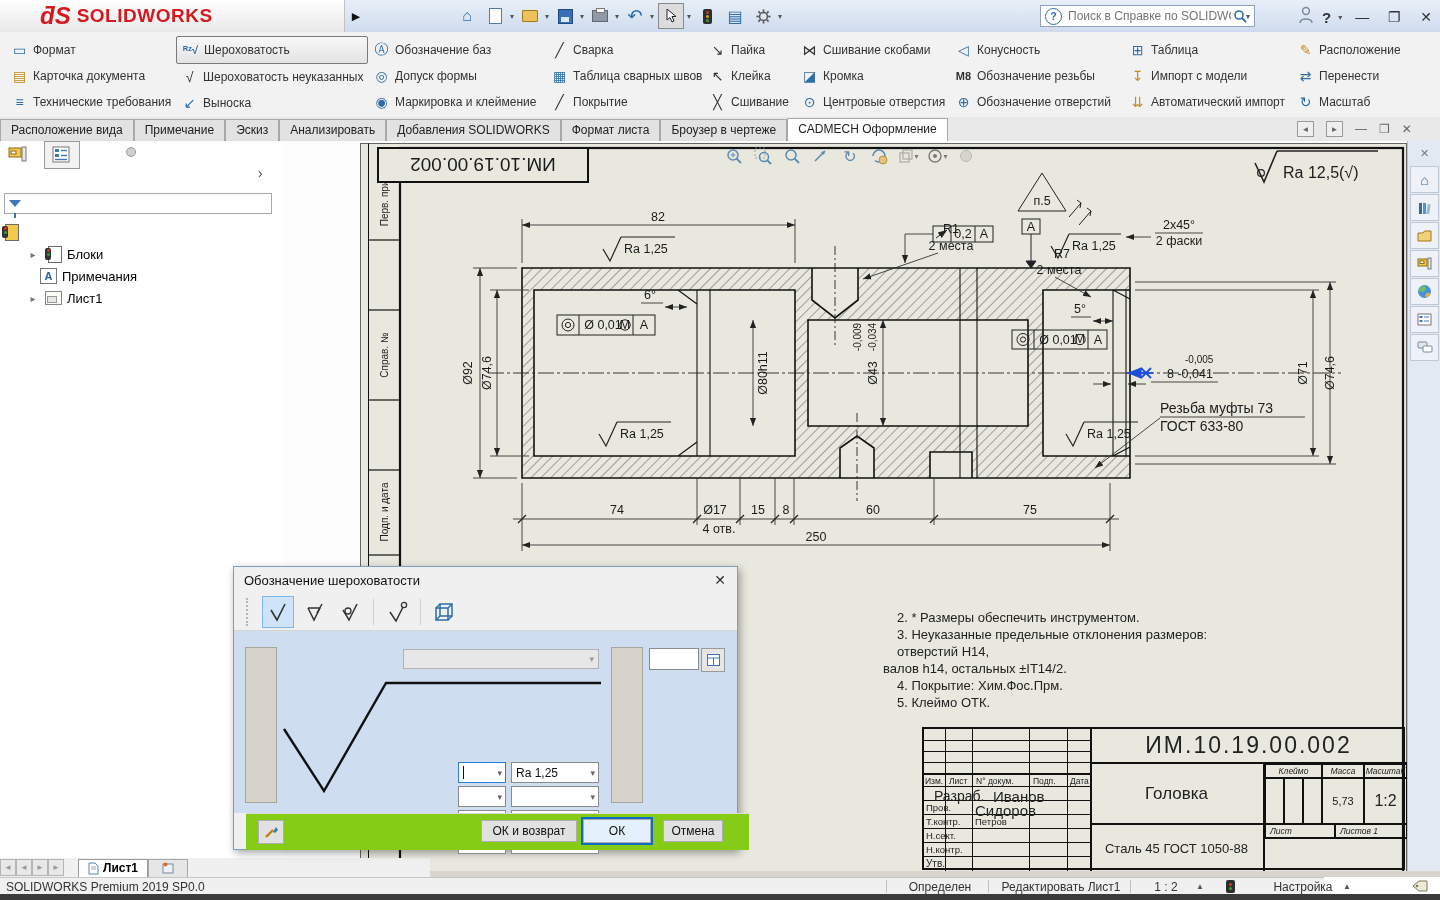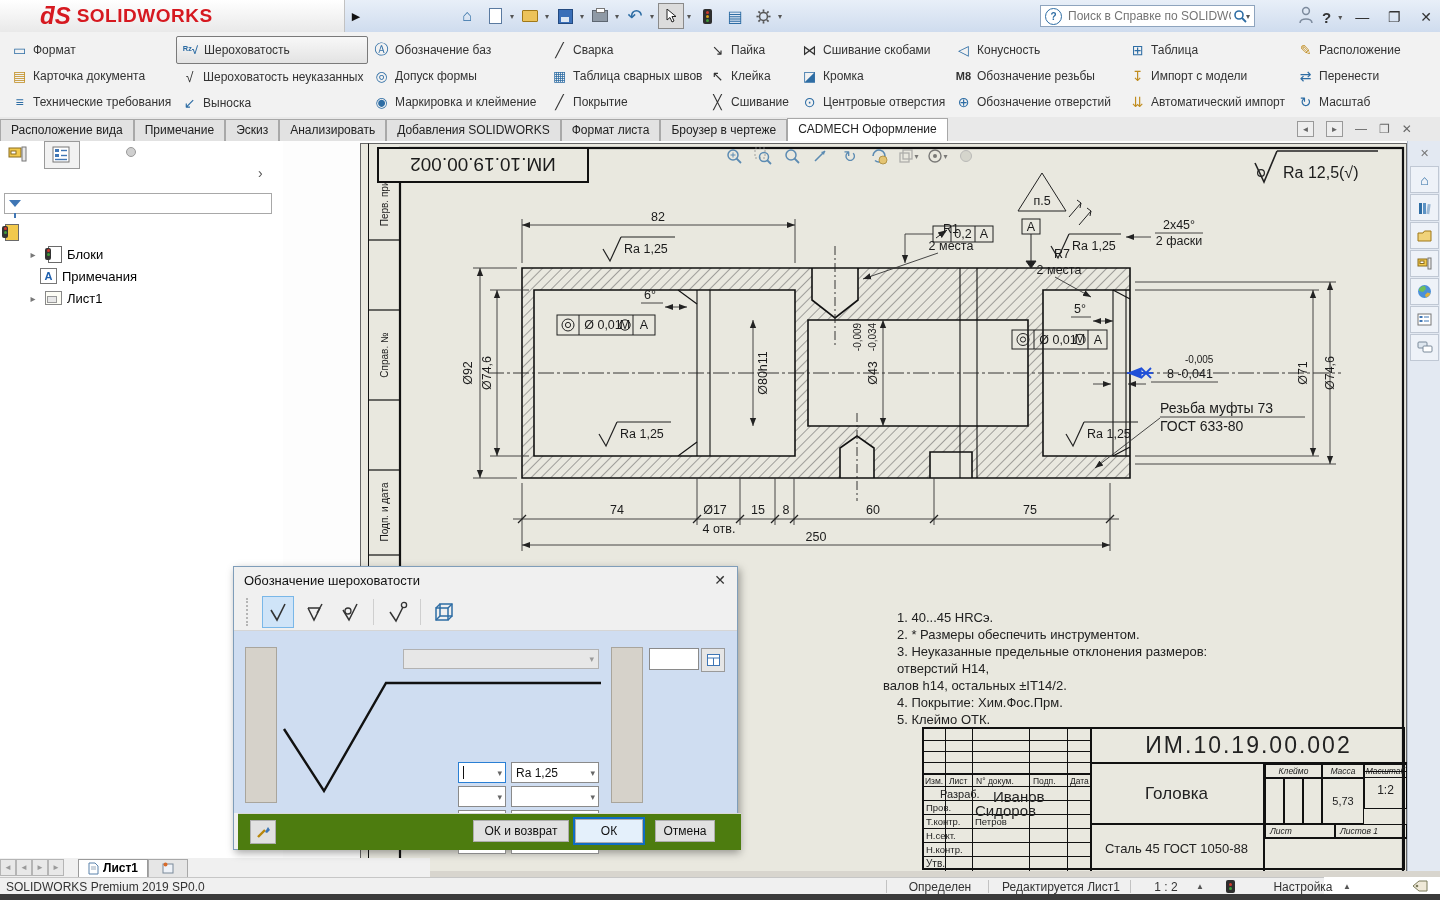--- a/index.html
+++ b/index.html
@@ -685,7 +685,6 @@
 
     
     <div class="ab notes">
-      <div>1. 40...45 HRCэ.</div>
       <div>2. * Размеры обеспечить инструментом.</div>
       <div>3. Неуказанные предельные отклонения размеров: отверстий H14,</div>
       <div class="cont">валов h14, остальных ±IT14/2.</div>

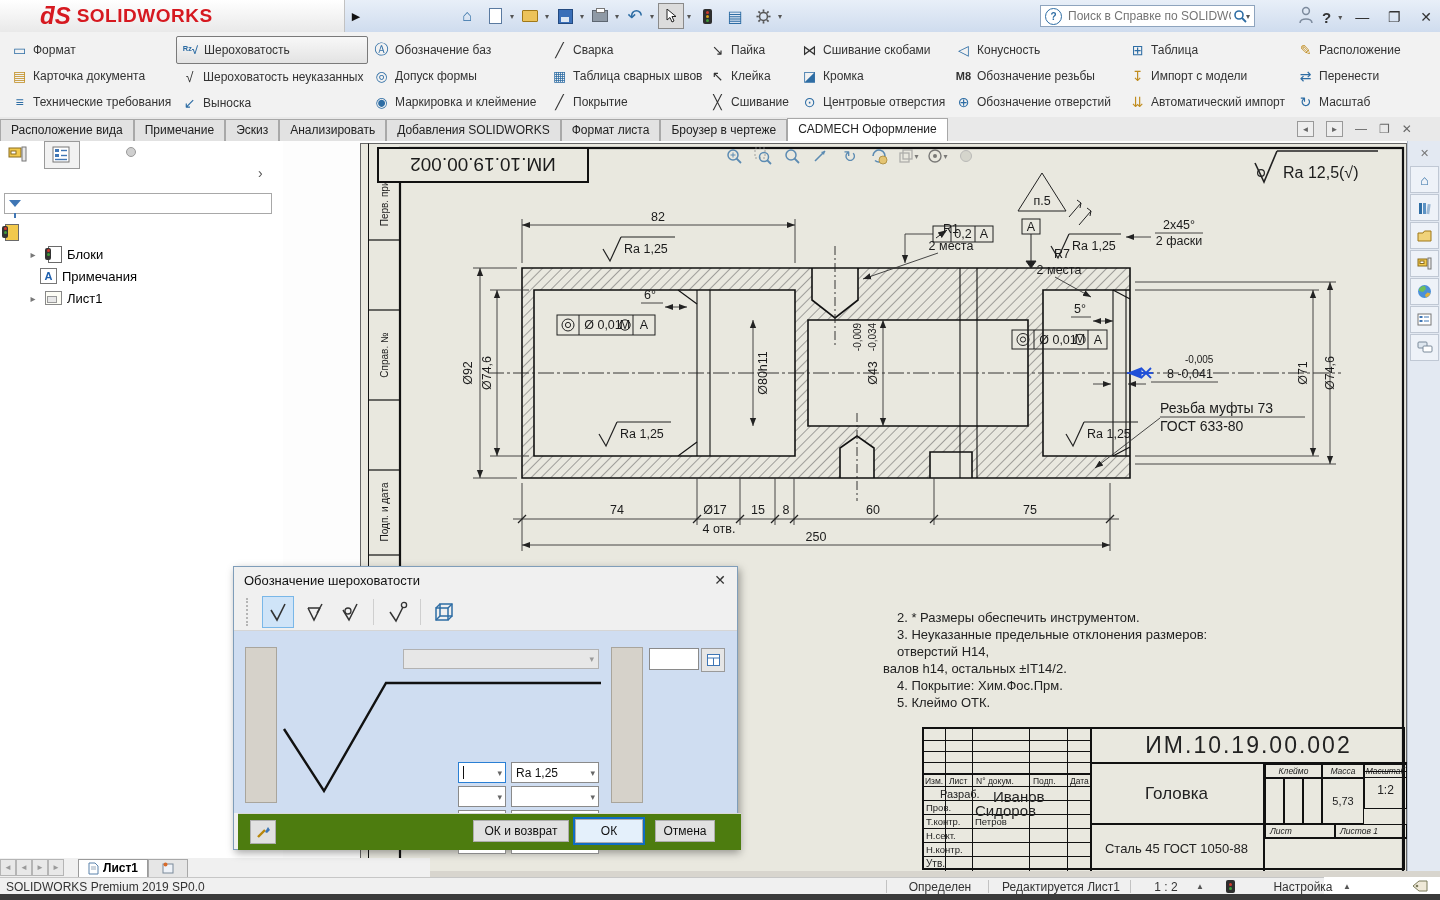--- a/index.html
+++ b/index.html
@@ -716,7 +716,7 @@
       <span class="ab tbs" style="left:52px;top:47px">N° докум.</span>
       <span class="ab tbs" style="left:109px;top:47px">Подп.</span>
       <span class="ab tbs" style="left:146px;top:47px">Дата</span>
-      <span class="ab" style="left:16px;top:59px;font-size:11px">Разраб.</span>
+      <span class="ab" style="left:10px;top:59px;font-size:14px">Разраб.</span>
       <span class="ab" style="left:69px;top:59px;font-size:15px">Иванов</span>
       <span class="ab" style="left:2px;top:73px;font-size:9.5px">Пров.</span>
       <span class="ab" style="left:51px;top:73px;font-size:15px">Сидоров</span>

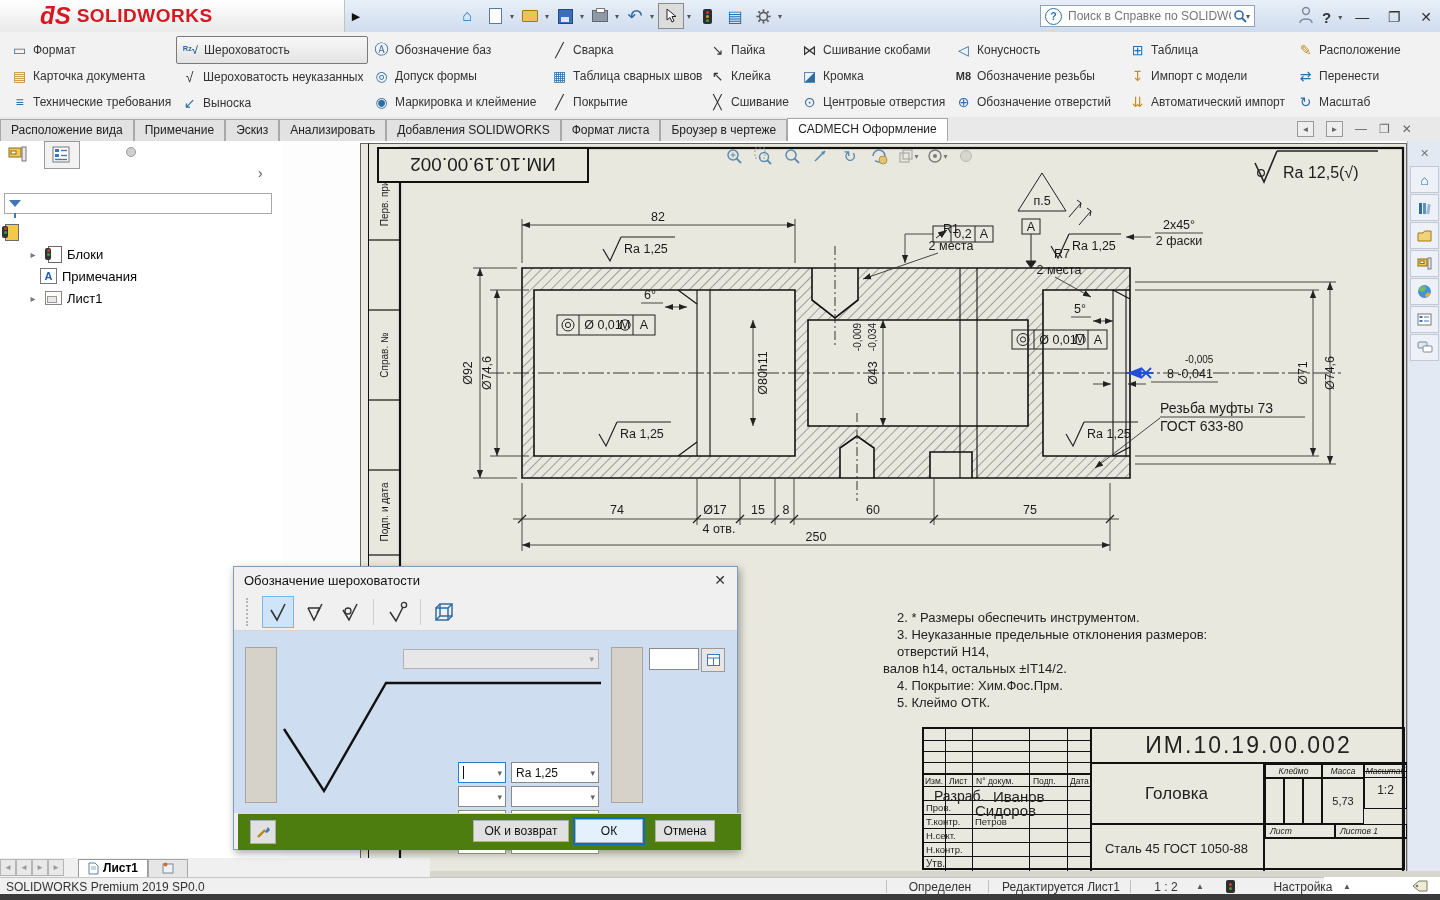--- a/index.html
+++ b/index.html
@@ -749,7 +749,7 @@
       <div class="cell" style="left:398px;top:49px;width:42px;height:46px;font-size:11px">
           <span>5,73</span>
         </div>
-      <div class="cell" style="left:440px;top:42px;width:43px;height:38px;font-size:12px">
+      <div class="cell" style="left:440px;top:49px;width:43px;height:46px;font-size:16px">
           <span>1:2</span>
         </div>
 

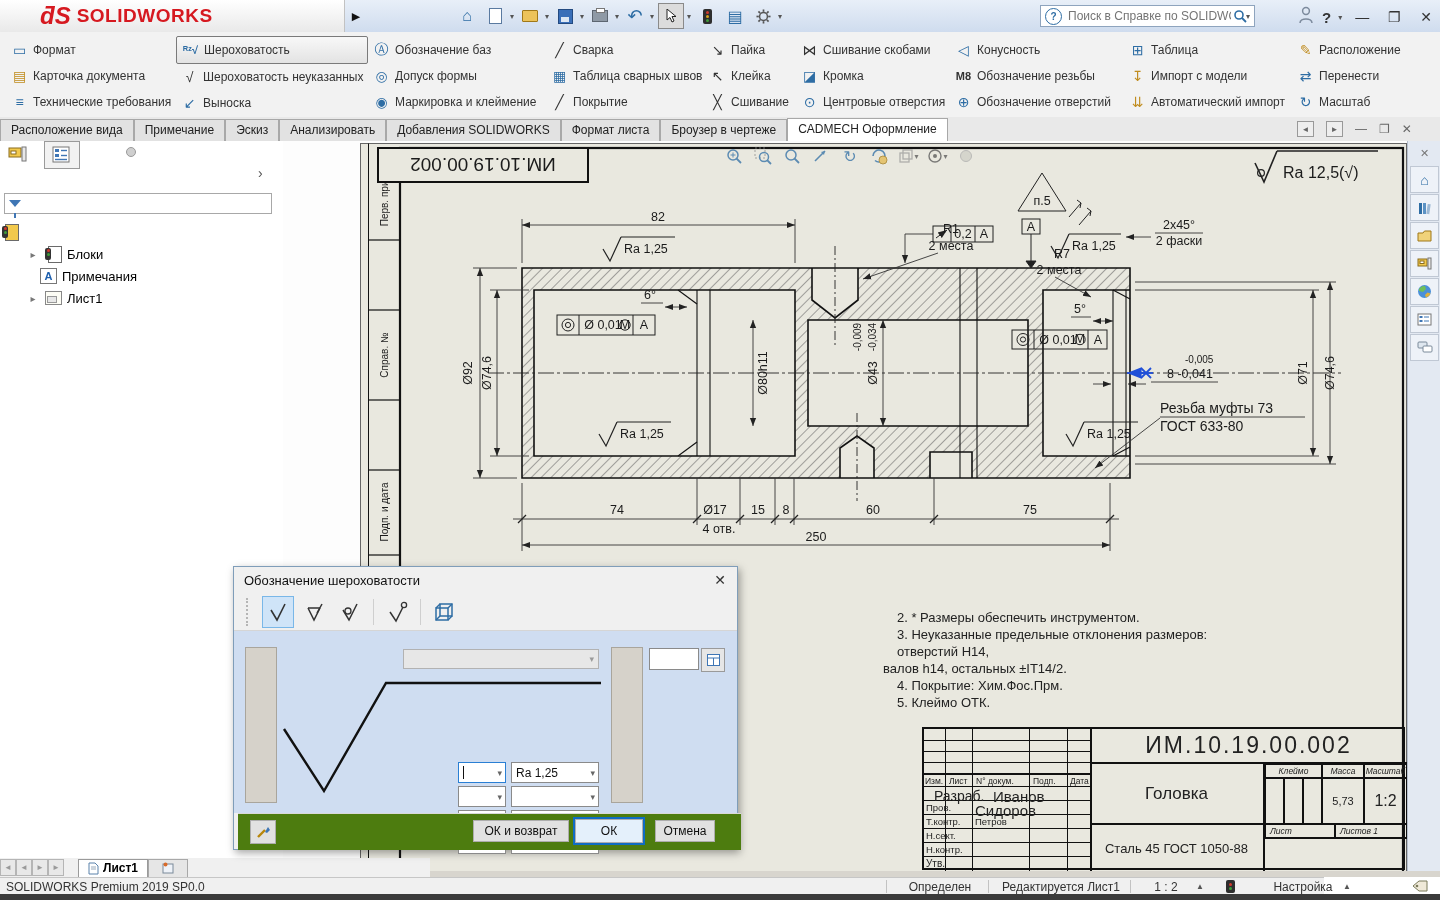--- a/index.html
+++ b/index.html
@@ -81,7 +81,7 @@
   .combo{position:absolute;background:#fff;border:1px solid #8a8a8a;font-size:12px;display:flex;align-items:center;padding-left:4px;box-sizing:border-box;color:#111}
   .combo .dd{margin-left:auto;color:#666;font-size:9px;padding-right:3px}
   .combo.focus{border:1px solid #2a7fd4}
-  .dlg-foot{position:absolute;left:4px;top:246px;width:503px;height:36px;background:#4d7c0f;border-top:1px solid #d9d9d9}
+  .dlg-foot{position:absolute;left:12px;top:246px;width:503px;height:36px;background:#84cc16;border-top:1px solid #d9d9d9}
   .wbtn{position:absolute;height:22px;background:#e1e1e1;border:1px solid #adadad;font-size:12px;color:#111;display:flex;align-items:center;justify-content:center;font-family:inherit}
   .wbtn.def{outline:2px solid #0f6cc4;background:#e4f0fb}
   

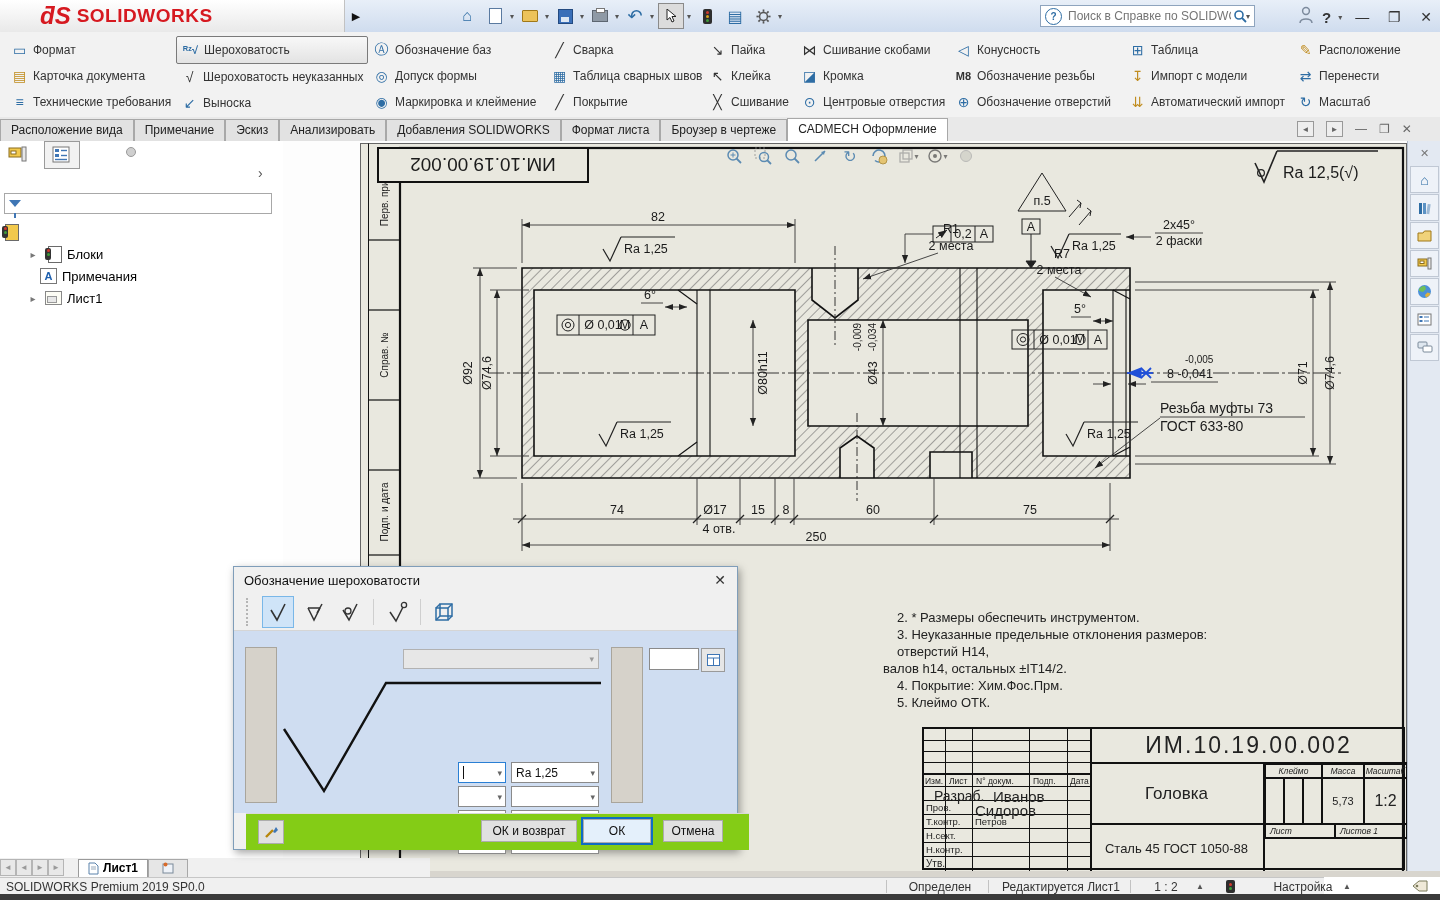--- a/index.html
+++ b/index.html
@@ -945,7 +945,7 @@
     <span class="sdiv" style="left:886px"></span>
     <span class="sseg" style="left:895px;width:90px">Определен</span>
     <span class="sdiv" style="left:988px"></span>
-    <span class="sseg" style="left:996px;width:130px">Редактируется Лист1</span>
+    <span class="sseg" style="left:996px;width:130px">Редактировать Лист1</span>
     <span class="sdiv" style="left:1130px"></span>
     <span class="sseg" style="left:1142px;width:48px">1 : 2</span>
     <span class="sseg" style="left:1196px;font-size:8px;color:#555">▲</span>

